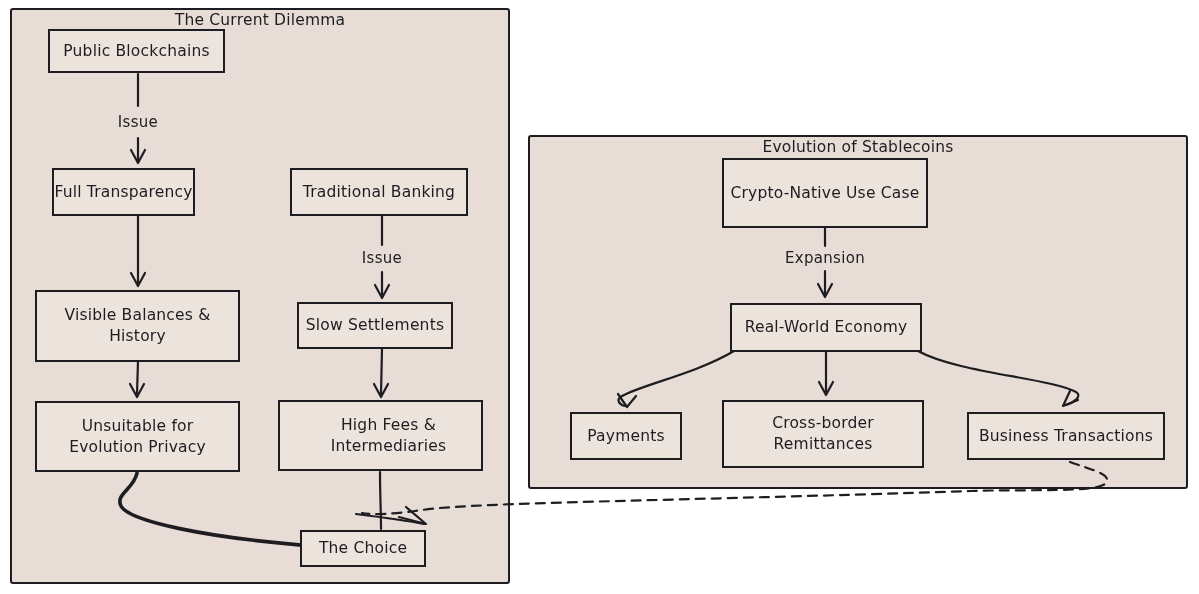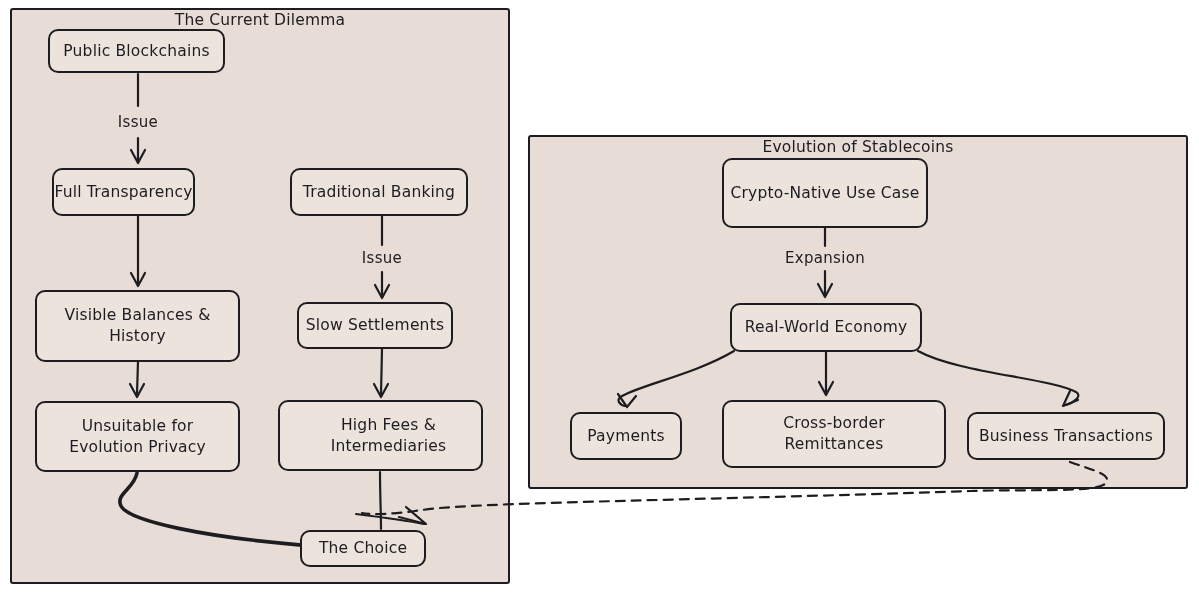--- a/index.html
+++ b/index.html
@@ -25,7 +25,7 @@
   }
   .node{
     position:absolute;background:var(--node-fill);
-    border:2px solid var(--stroke);border-radius:10px;box-sizing:border-box;
+    border:2px solid var(--stroke);border-radius:0;box-sizing:border-box;
     display:flex;align-items:center;justify-content:center;text-align:center;
   }
   .node .lbl{font-size:15.5px;line-height:1.35;letter-spacing:.2px;}

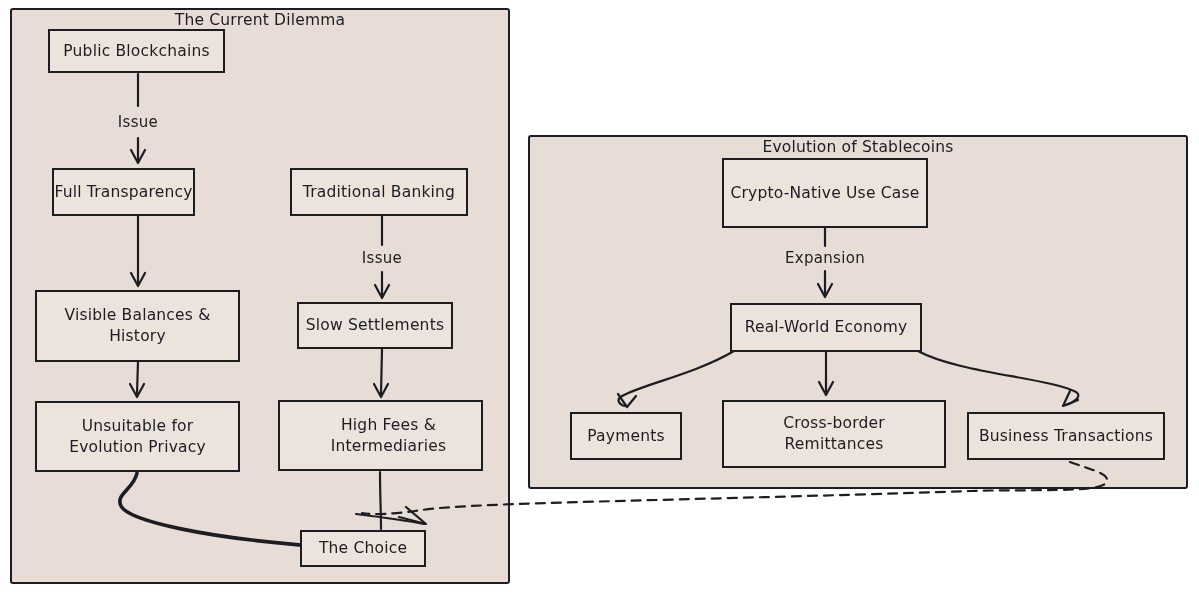--- a/index.html
+++ b/index.html
@@ -127,7 +127,7 @@
   <div class="node" style="left:570px;top:412px;width:112px;height:48px;">
     <span class="lbl">Payments</span>
   </div>
-  <div class="node" style="left:722px;top:400px;width:224px;height:68px;">
+  <div class="node" style="left:722px;top:400px;width:202px;height:68px;">
     <span class="lbl" style="max-width:135px;">Cross-border Remittances</span>
   </div>
   <div class="node" style="left:967px;top:412px;width:198px;height:48px;">

